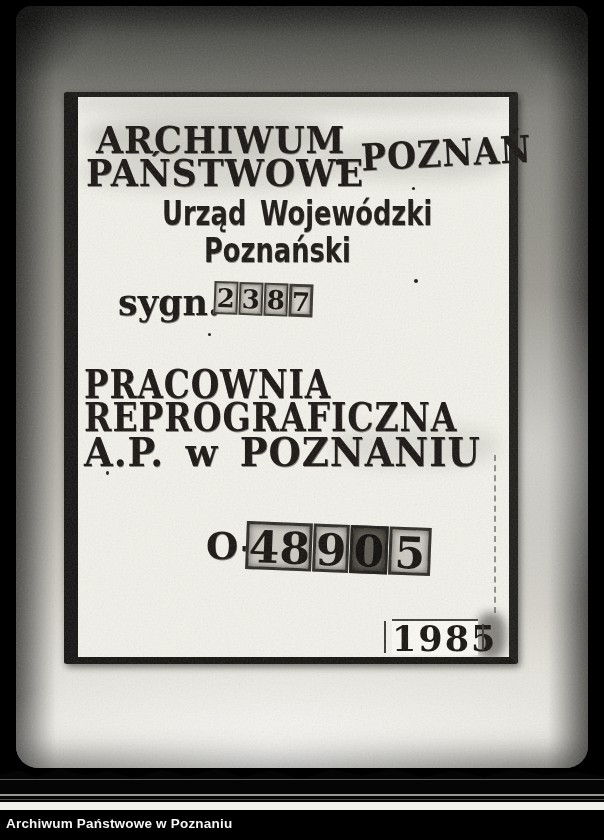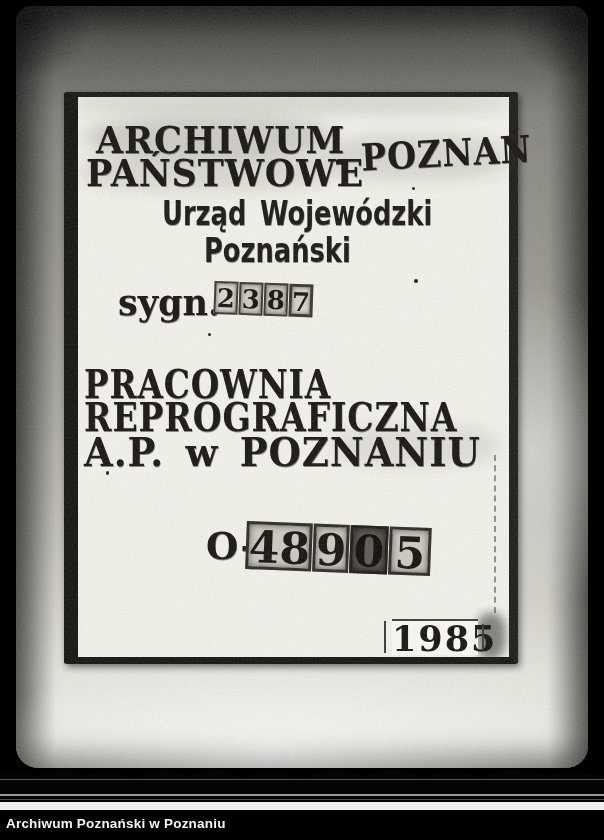--- a/index.html
+++ b/index.html
@@ -141,7 +141,7 @@
   <div class="whitestrip"></div>
 
   <div class="caption">
-    <span>Archiwum Poznański w Poznaniu</span>
+    <span>Archiwum Państwowe w Poznaniu</span>
   </div>
 
 </div>

